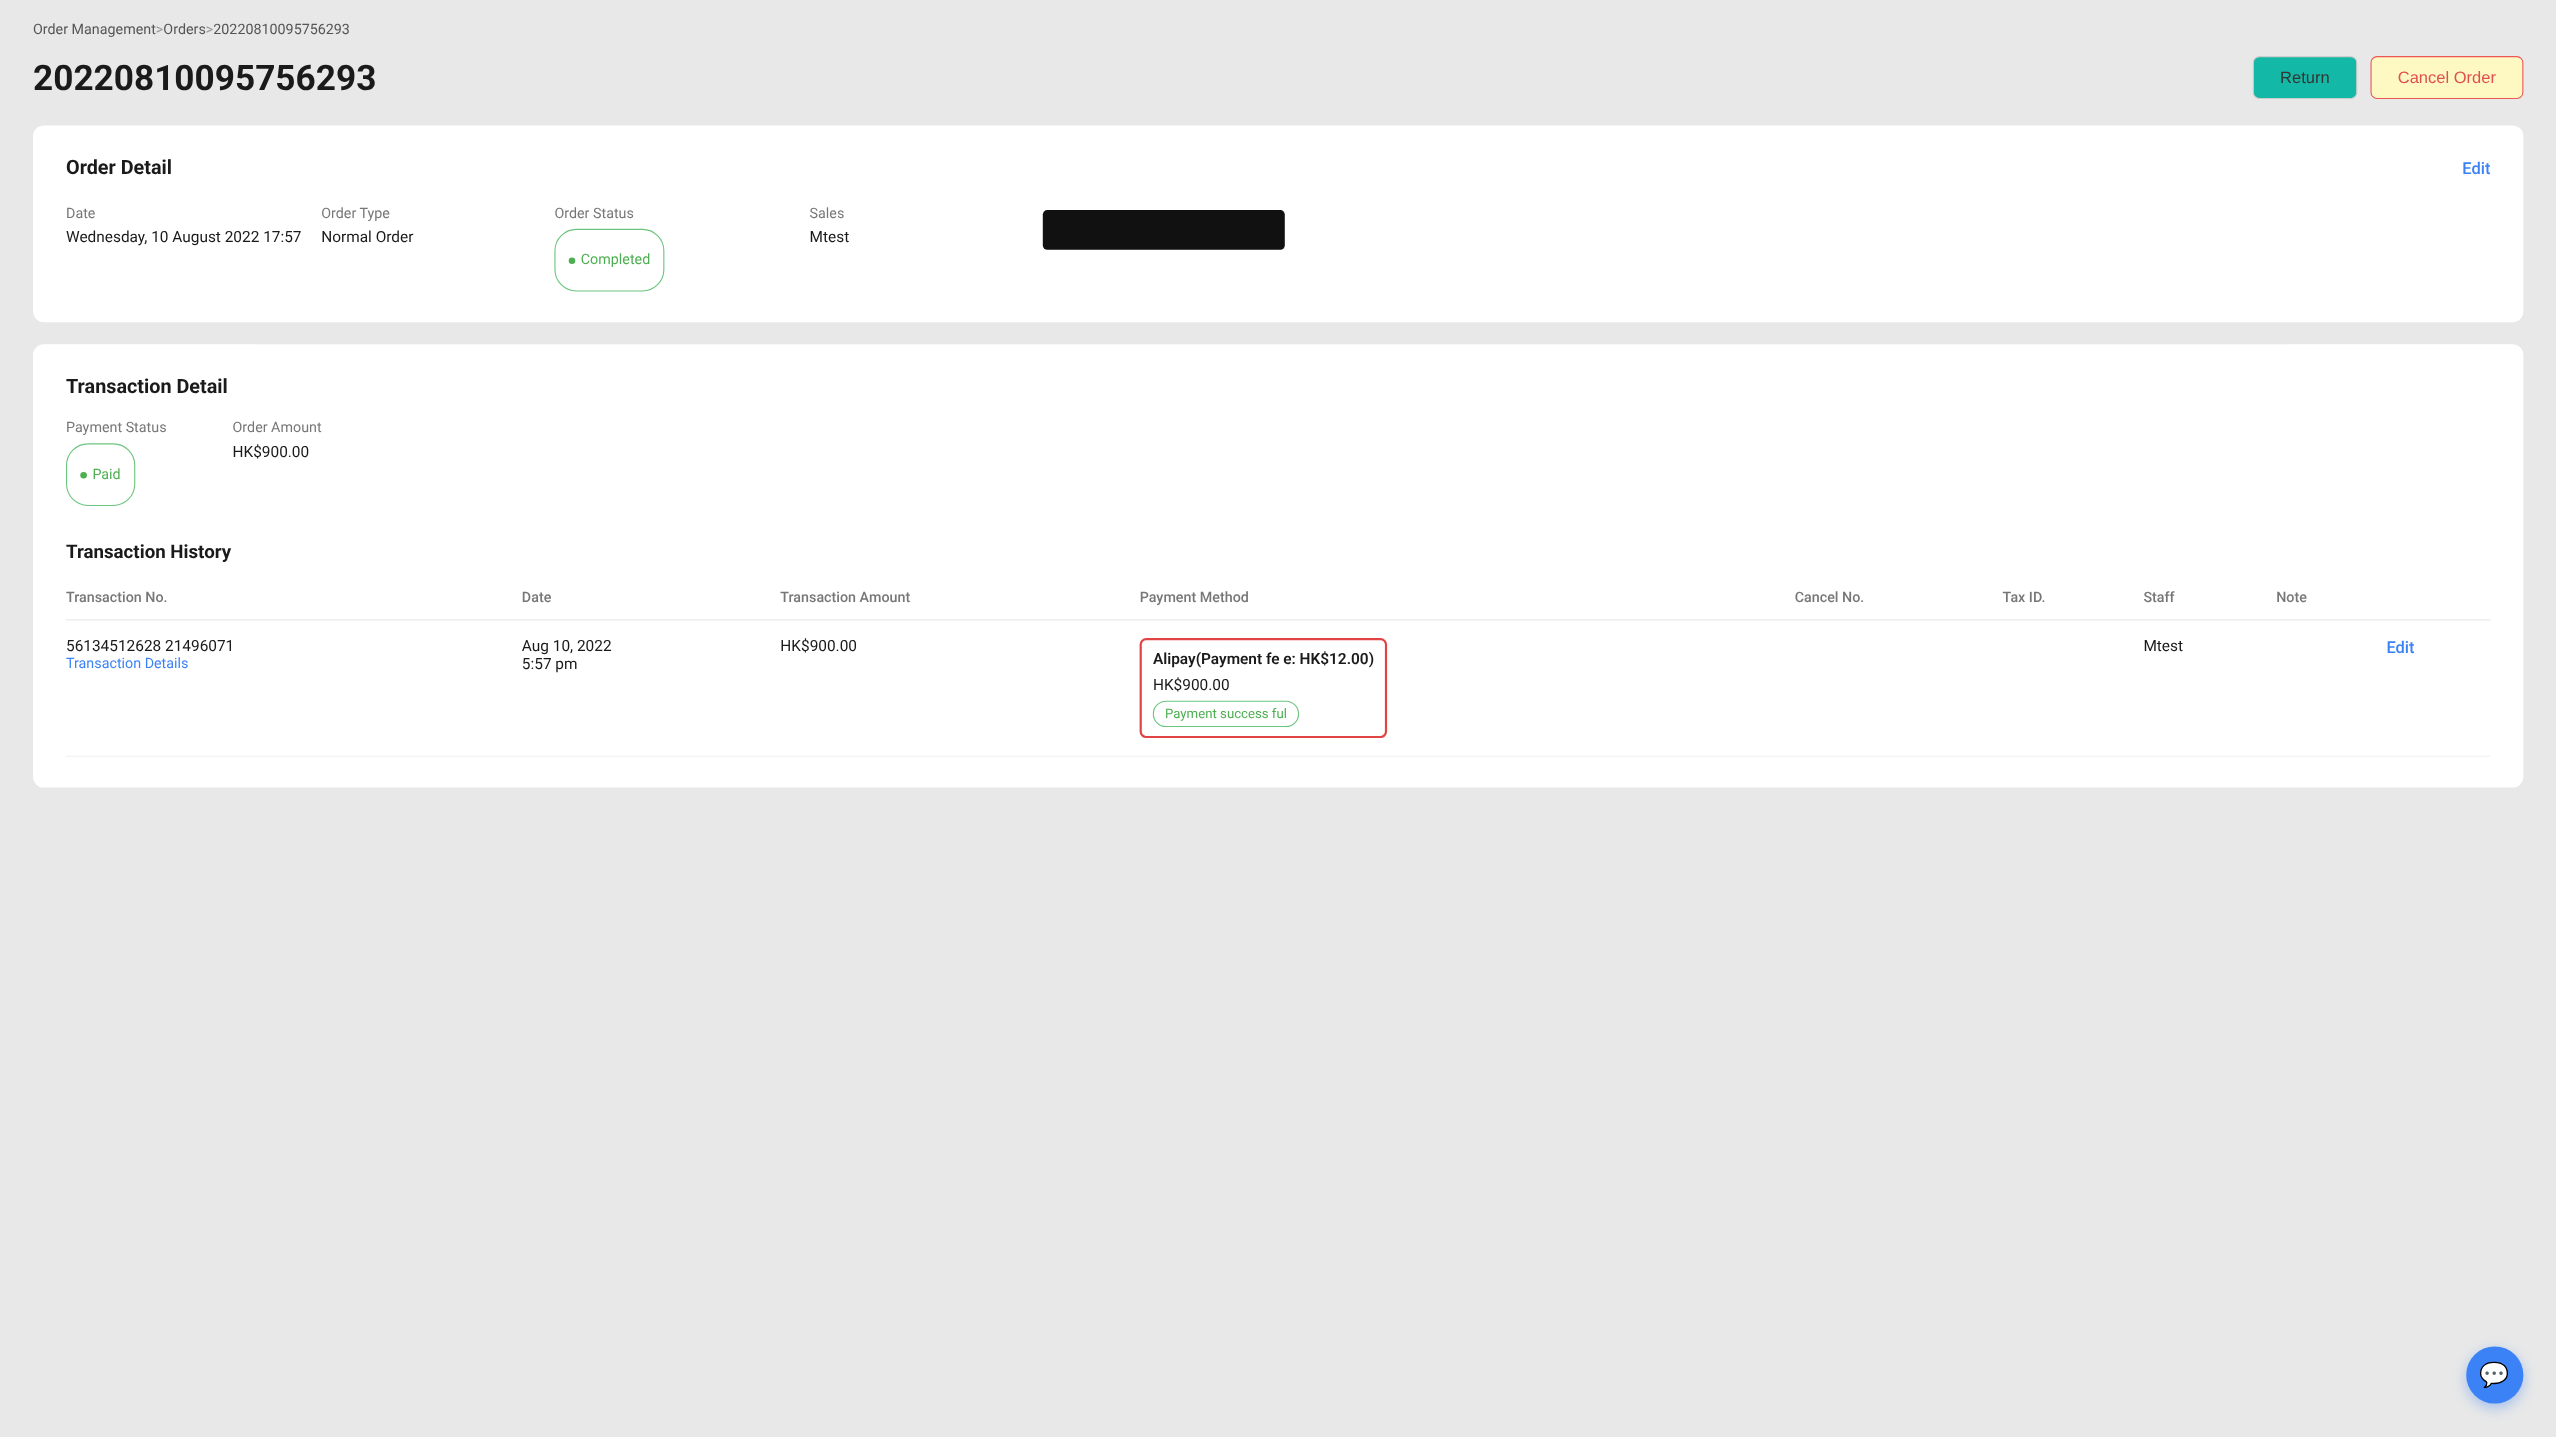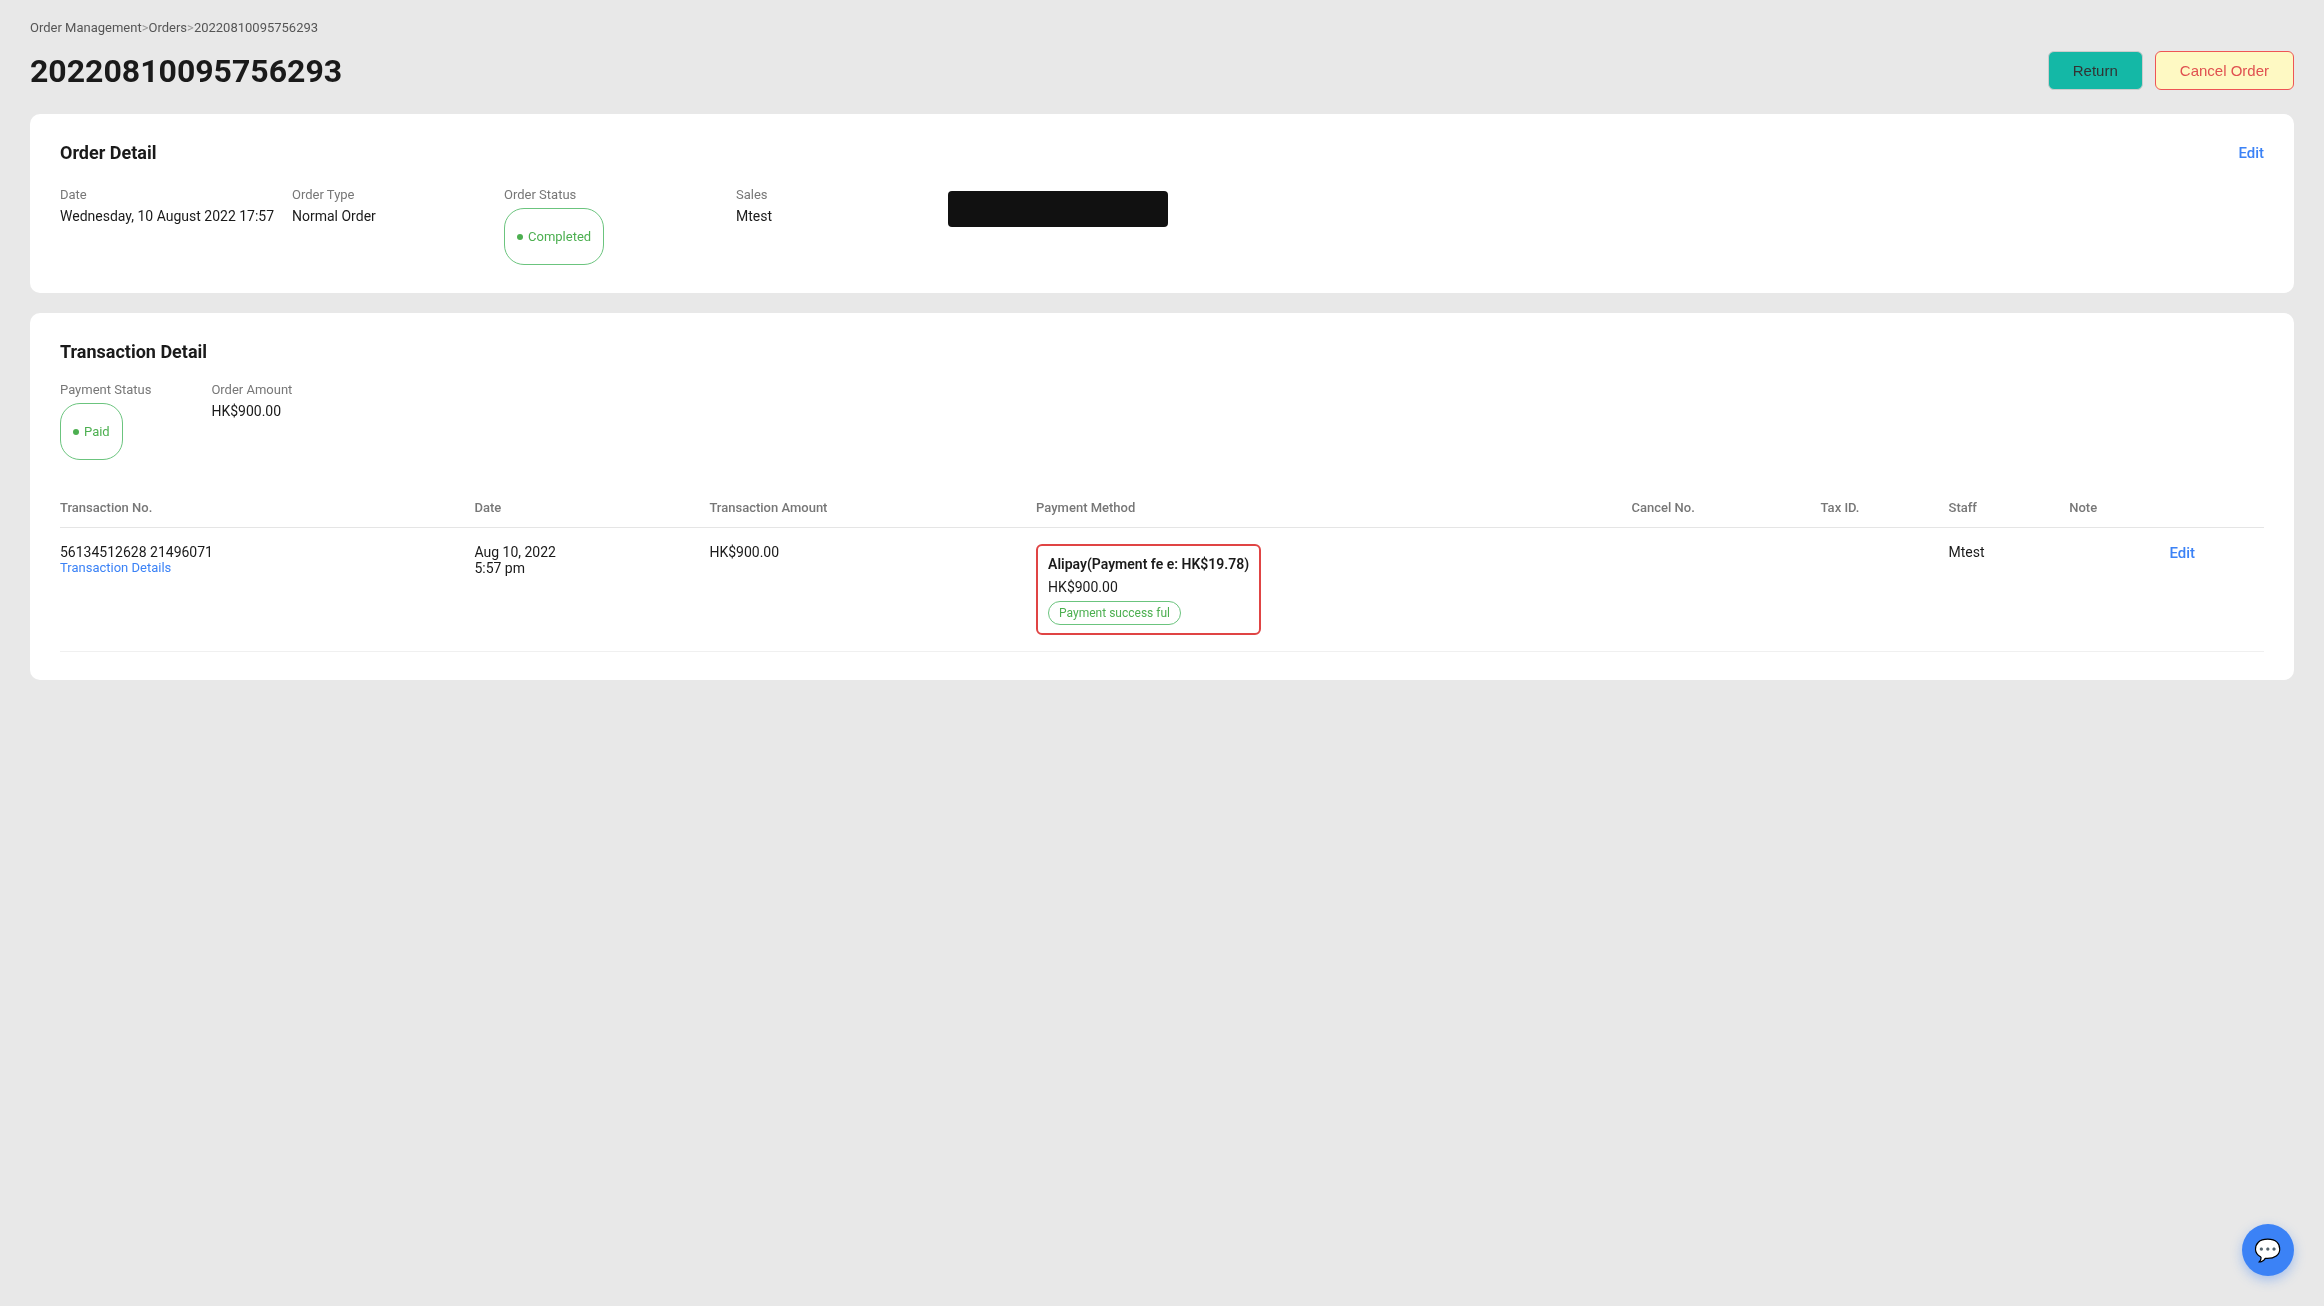--- a/index.html
+++ b/index.html
@@ -280,6 +280,7 @@
     </div>
   </div>
 
+  <div class="transaction-history-title">Transaction History</div>
   <table class="history-table">
     <thead>
       <tr>

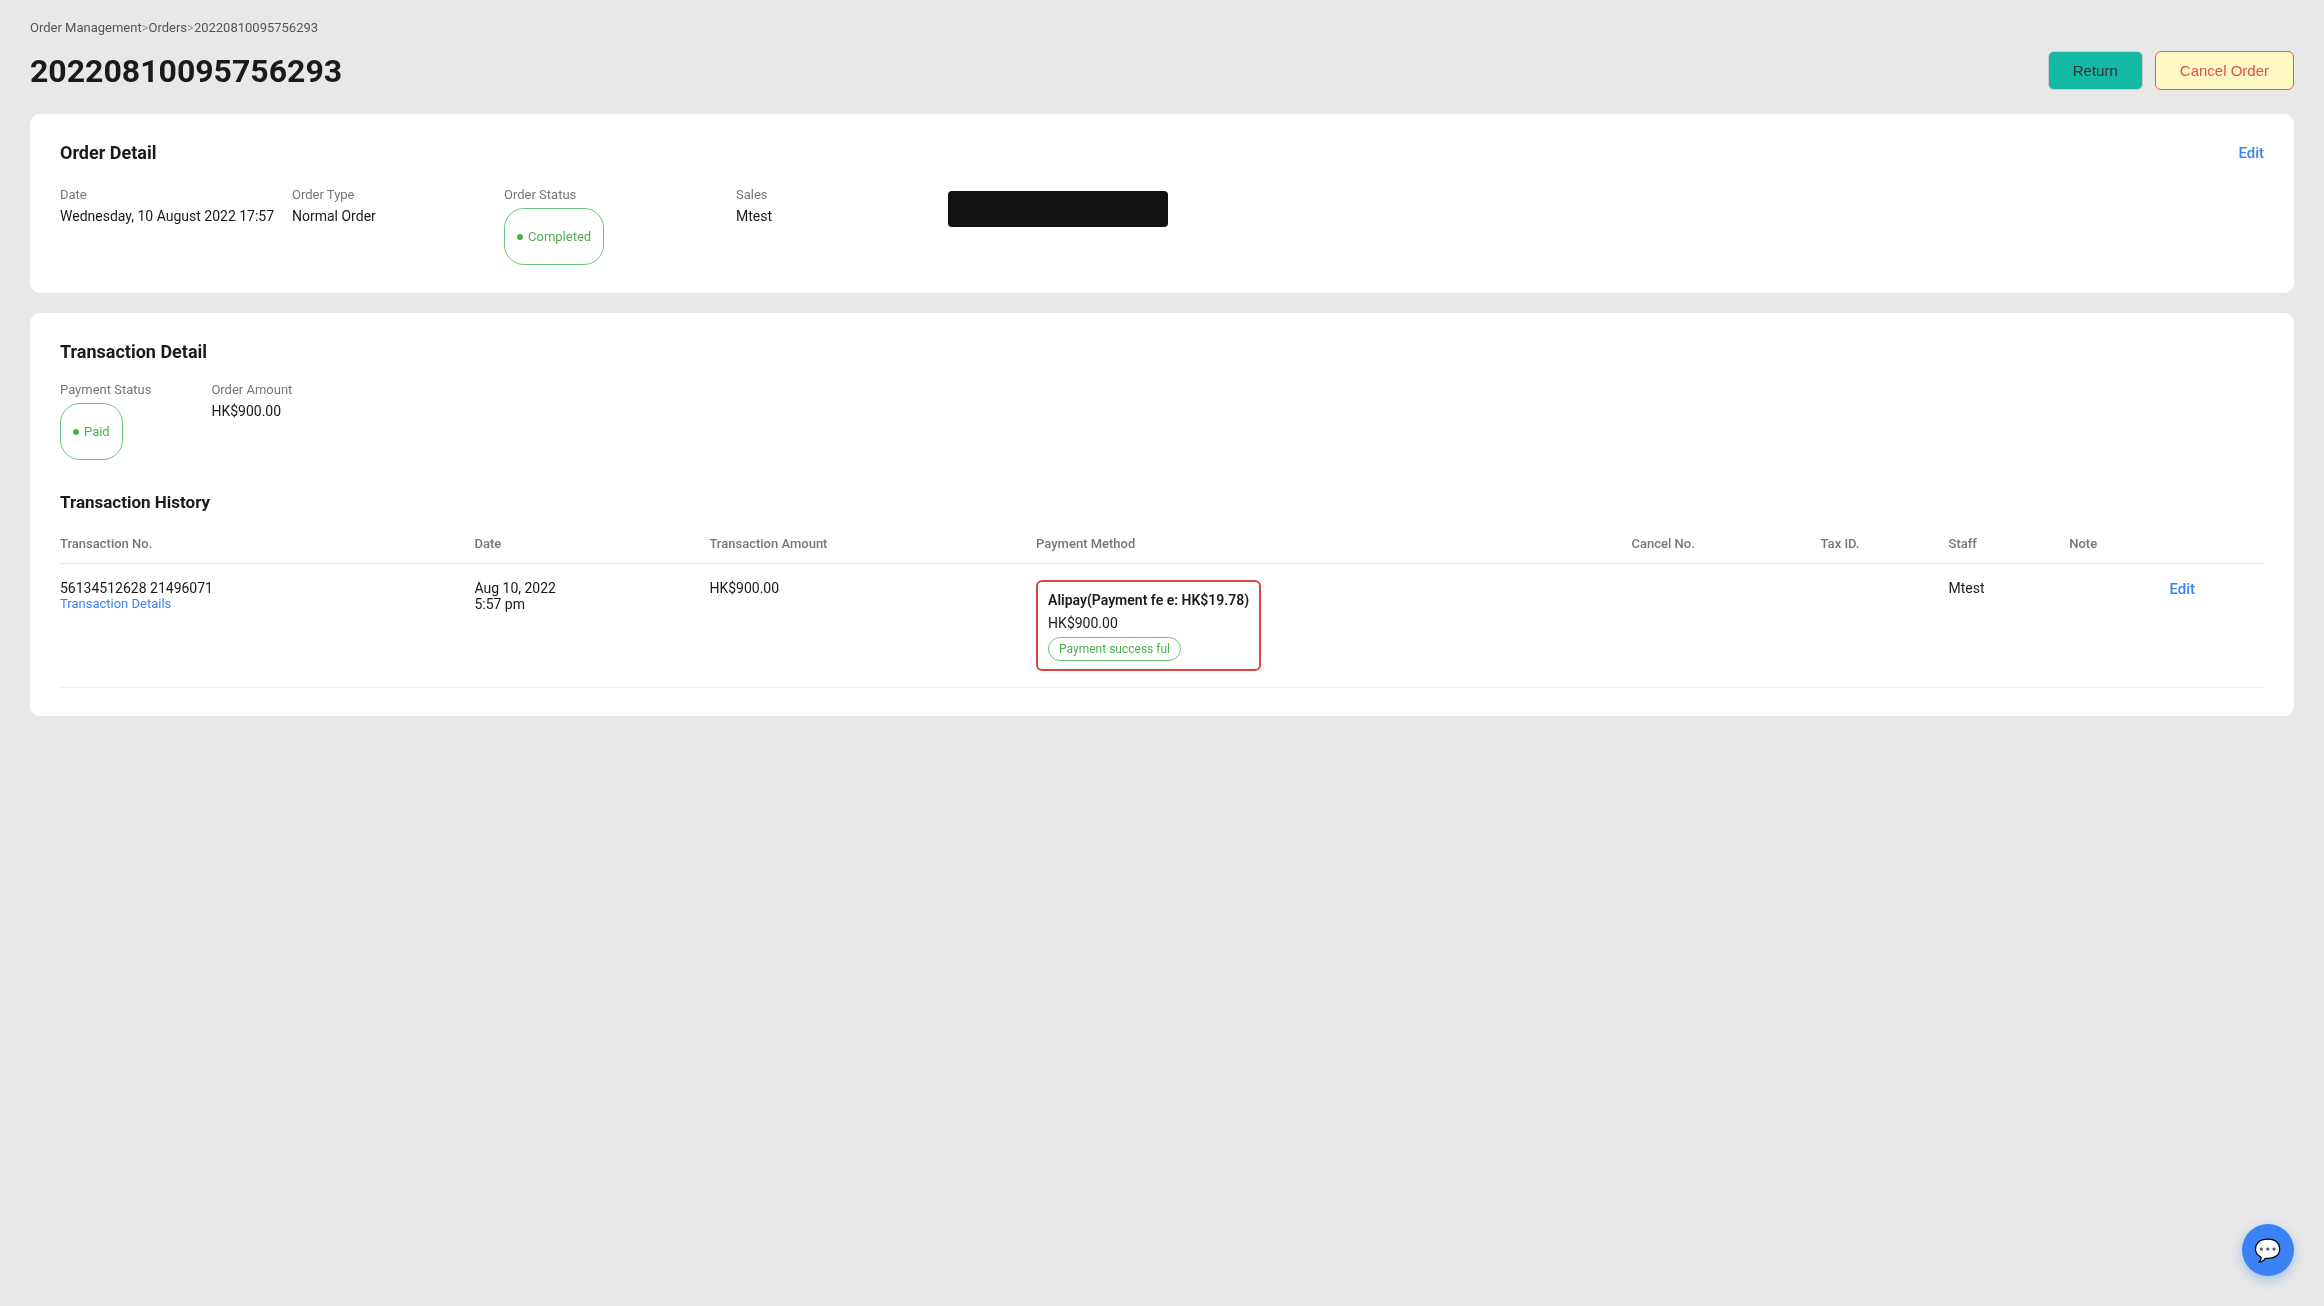--- a/index.html
+++ b/index.html
@@ -308,7 +308,7 @@
         <td>HK$900.00</td>
         <td>
           <div class="payment-method-cell">
-            <div class="payment-method-name">Alipay(Payment fe e: HK$19.78)</div>
+            <div class="payment-method-name">Alipay(Payment fe e: HK$12.00)</div>
             <div class="payment-amount">HK$900.00</div>
             <div class="payment-success-badge">Payment success ful</div>
           </div>

